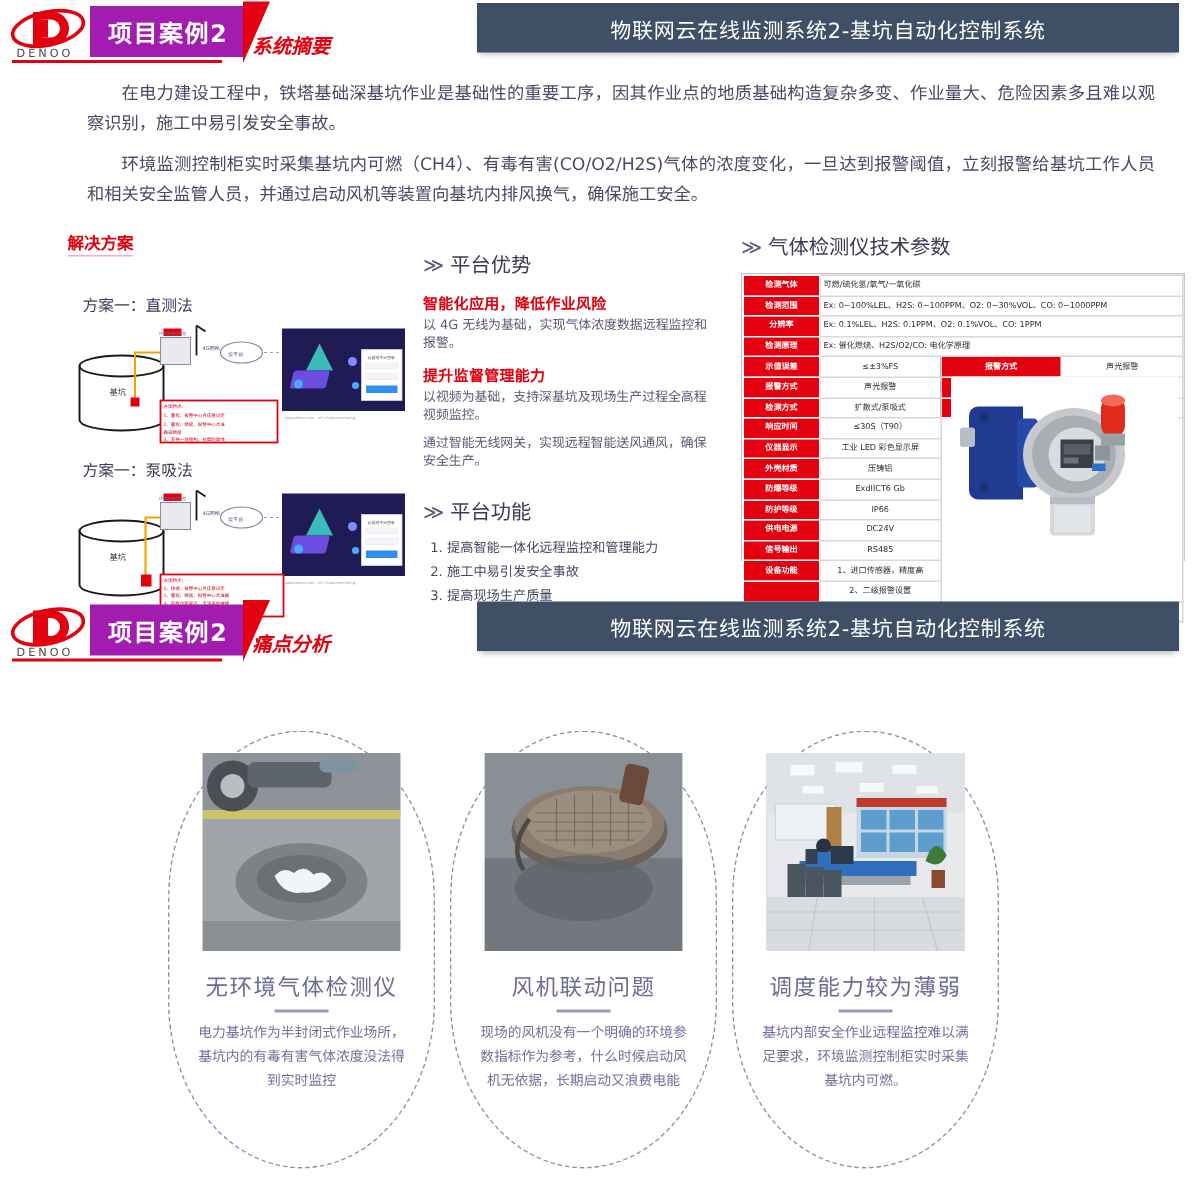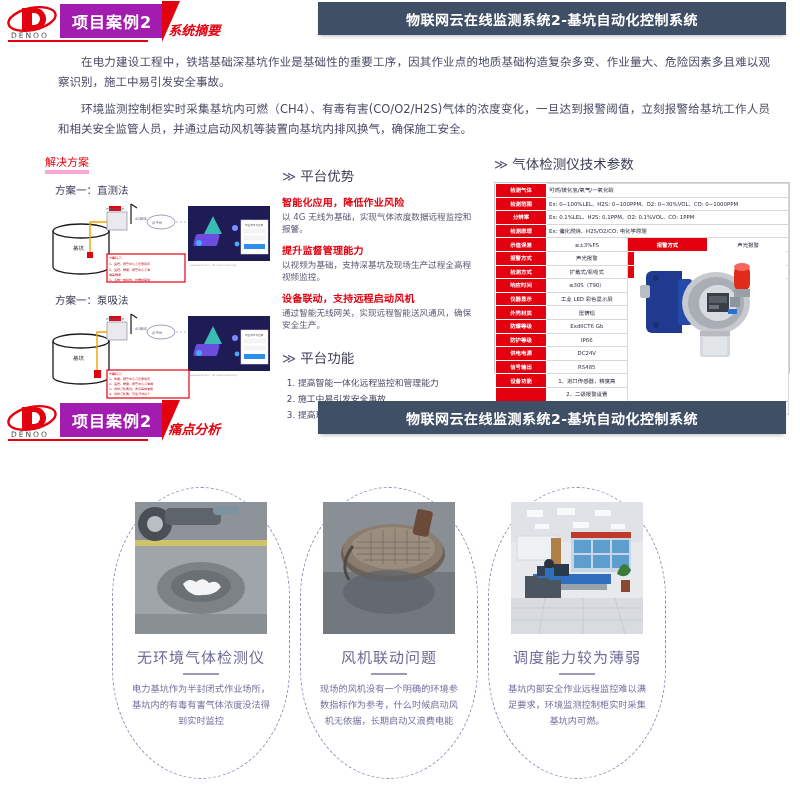--- a/index.html
+++ b/index.html
@@ -36,7 +36,7 @@
   .titlebar{
     position:absolute;left:318px;top:2px;width:468px;height:33px;
     background:#3f4f66;color:#ffffff;display:flex;align-items:center;justify-content:center;
-    font-size:14px;font-weight:bold;letter-spacing:.5px;
+    font-size:14px;font-weight:normal;letter-spacing:.5px;
     box-shadow:0 3px 4px -2px rgba(0,0,0,.28);
   }
 

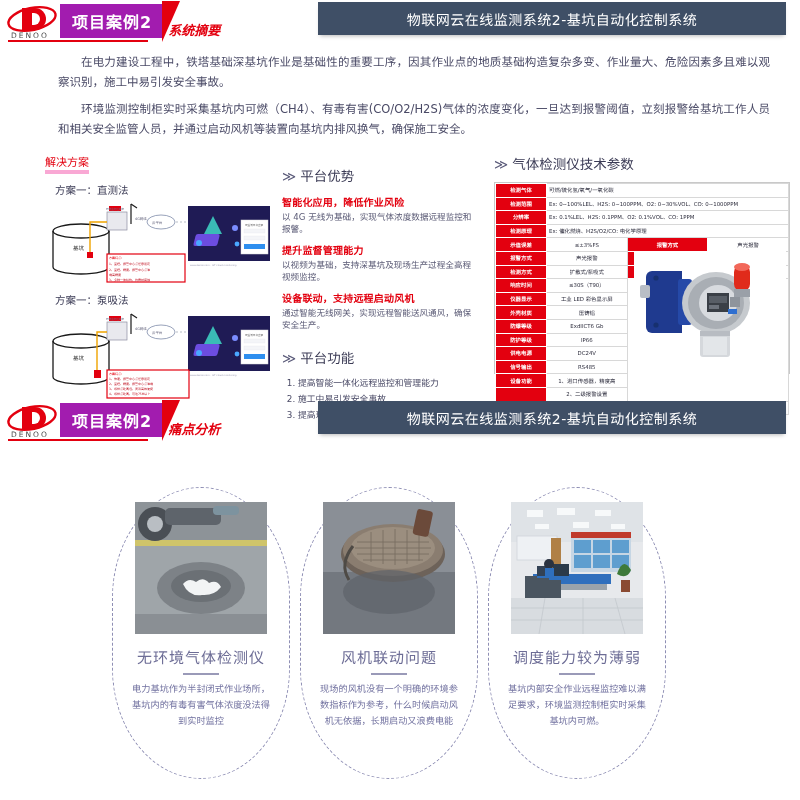--- a/index.html
+++ b/index.html
@@ -53,8 +53,8 @@
   
   .col-left{position:absolute;left:45px;top:0;width:228px;}
   .sec-title-red{
-    color:#e3000f;font-weight:normal;font-size:11px;margin:0 0 6px 0;
-    border-bottom:4px solid #f9a8d4;display:inline-block;padding-bottom:1px;
+    color:#e3000f;font-weight:bold;font-size:11px;margin:0 0 22px 0;
+    border-bottom:1px solid #f9a8d4;display:inline-block;padding-bottom:1px;
   }
   .plan-label{font-size:10.5px;color:#3b3b55;margin:2px 0 1px 10px;}
   .diagram{position:relative;height:92px;margin-bottom:2px;}

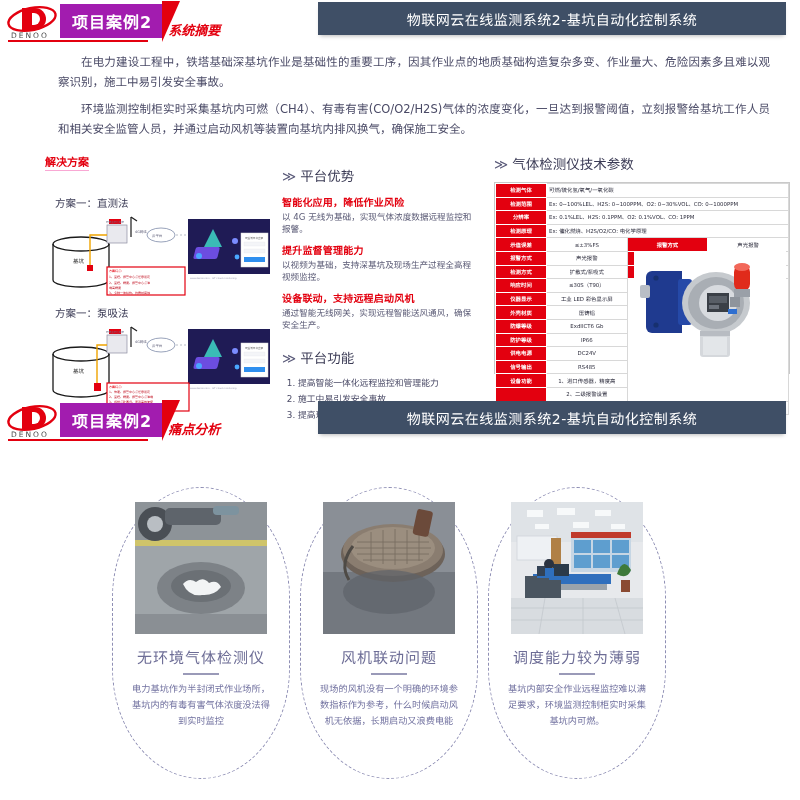--- a/index.html
+++ b/index.html
@@ -237,7 +237,6 @@
         <p class="adv-p">以视频为基础，支持深基坑及现场生产过程全高程视频监控。</p>
       </div>
       <div class="adv-item">
-        <p class="adv-h">设备联动，支持远程启动风机</p>
         <p class="adv-p">通过智能无线网关，实现远程智能送风通风，确保安全生产。</p>
       </div>
 

